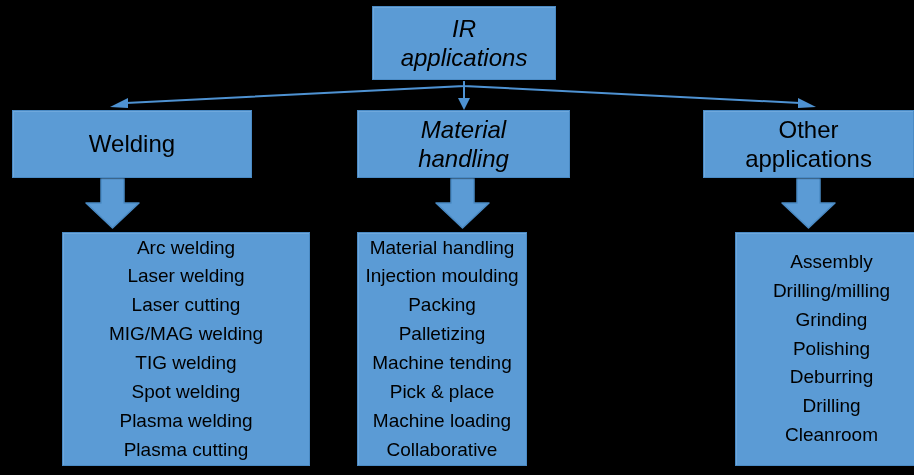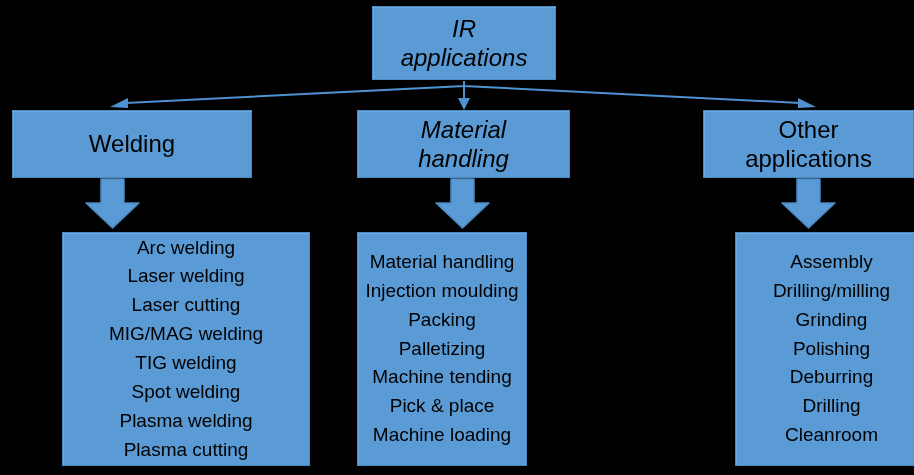--- a/index.html
+++ b/index.html
@@ -166,6 +166,7 @@
       <span class="list-item">Machine tending</span>
       <span class="list-item">Pick &amp; place</span>
       <span class="list-item">Machine loading</span>
+      <span class="list-item">Collaborative</span>
     </div>
   <div class="list-box" id="list-other">
       <span class="list-item">Assembly</span>

